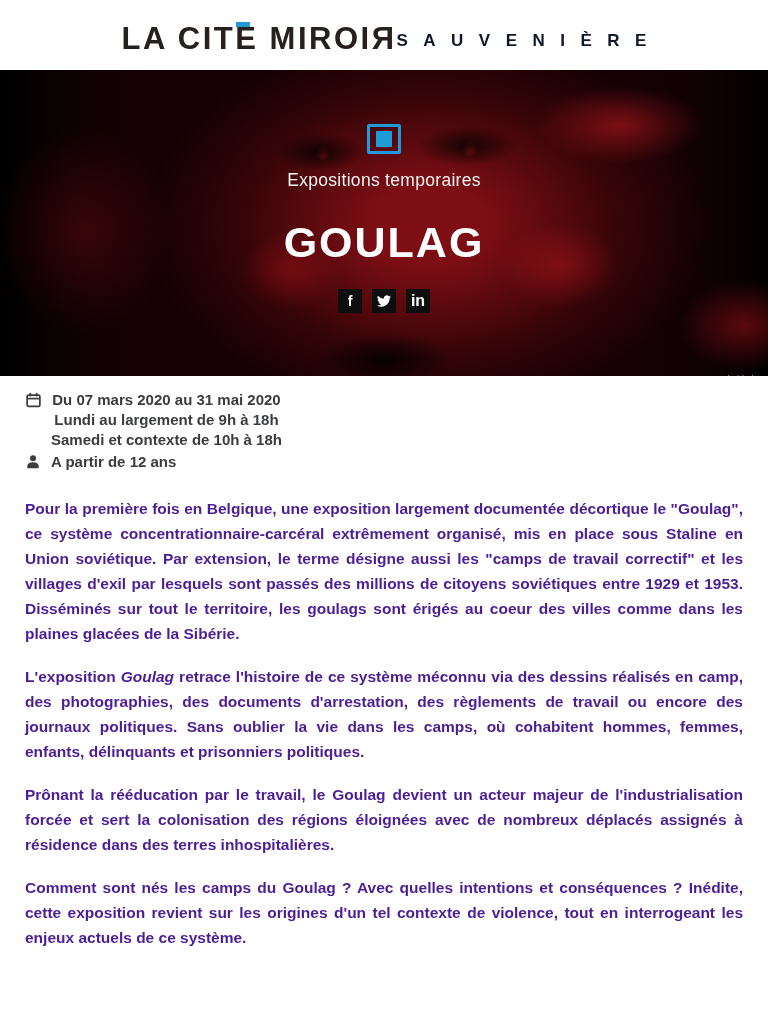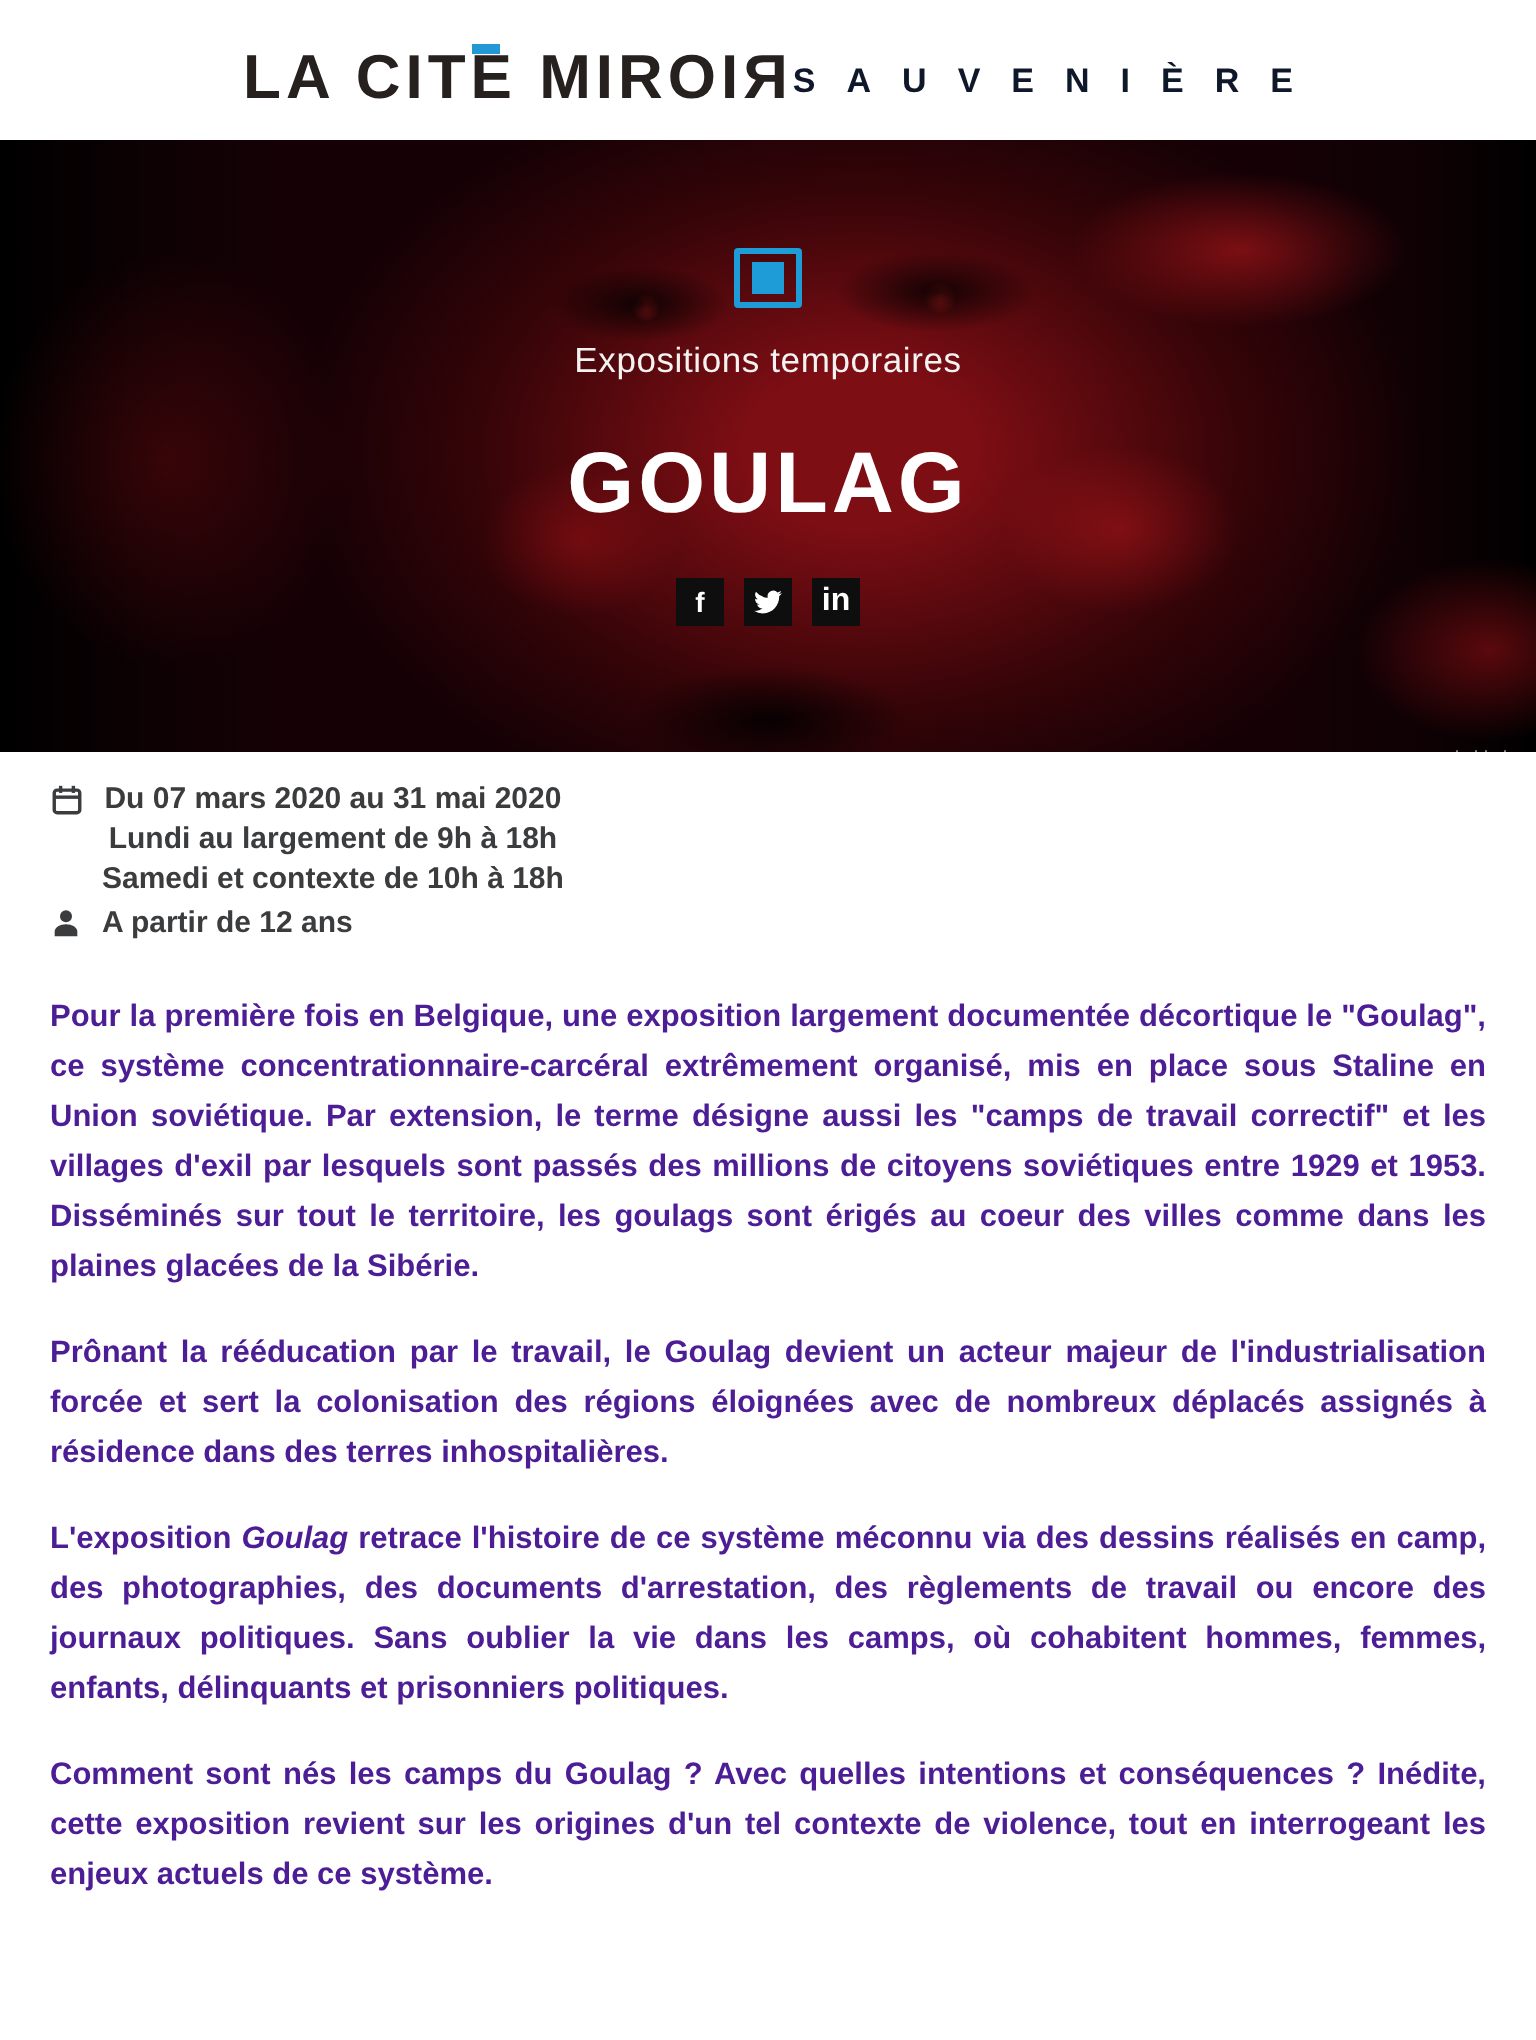--- a/index.html
+++ b/index.html
@@ -138,8 +138,8 @@
 
   <div class="body-text">
     <p>Pour la première fois en Belgique, une exposition largement documentée décortique le "Goulag", ce système concentrationnaire-carcéral extrêmement organisé, mis en place sous Staline en Union soviétique. Par extension, le terme désigne aussi les "camps de travail correctif"  et les villages d'exil par lesquels sont passés des millions de citoyens soviétiques entre 1929 et 1953. Disséminés sur tout le territoire, les goulags sont érigés au coeur des villes comme dans les plaines glacées de la Sibérie.</p>
+    <p><span>L'exposition </span><span class="italic">Goulag</span><span> retrace l'histoire de ce système méconnu via des dessins réalisés en camp, des photographies, des documents d'arrestation, des règlements de travail ou encore des journaux politiques. Sans oublier la vie dans les camps, où cohabitent hommes, femmes, enfants, délinquants et prisonniers politiques.</span></p>
     <p>Prônant la rééducation par le travail, le Goulag devient un acteur majeur de l'industrialisation forcée et sert la colonisation des régions éloignées avec de nombreux déplacés assignés à résidence dans des terres inhospitalières.</p>
-    <p><span>L'exposition </span><span class="italic">Goulag</span><span> retrace l'histoire de ce système méconnu via des dessins réalisés en camp, des photographies, des documents d'arrestation, des règlements de travail ou encore des journaux politiques. Sans oublier la vie dans les camps, où cohabitent hommes, femmes, enfants, délinquants et prisonniers politiques.</span></p>
     <p>Comment sont nés les camps du Goulag ? Avec quelles intentions et conséquences ? Inédite, cette exposition revient sur les origines d'un tel contexte de violence, tout en interrogeant les enjeux actuels de ce système.</p>
   </div>
 

